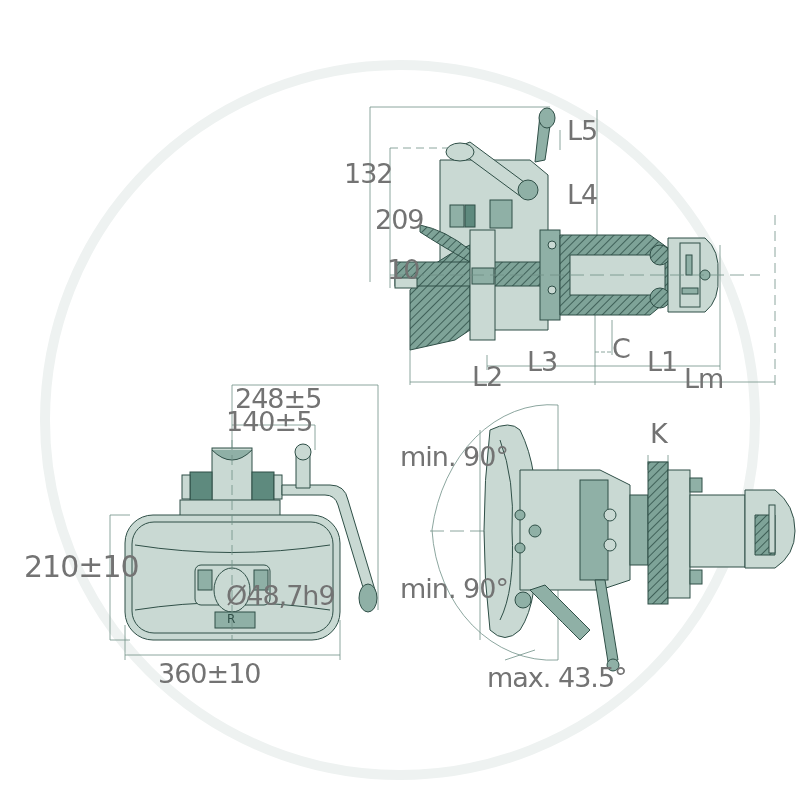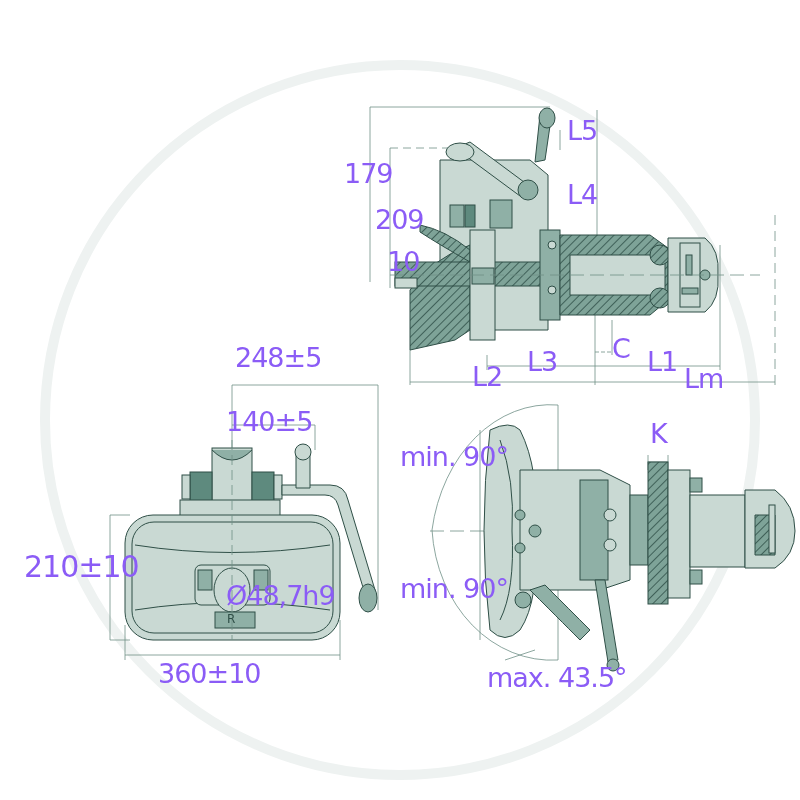--- a/index.html
+++ b/index.html
@@ -5,7 +5,7 @@
   html, body { margin: 0; padding: 0; background: #ffffff; }
   body { width: 800px; height: 800px; position: relative; overflow: hidden; font-family: "DejaVu Sans", sans-serif; }
   #drawing { position: absolute; left: 0; top: 0; width: 800px; height: 800px; }
-  .lbl { position: absolute; color: #8b5cf6; font-family: "DejaVu Sans", sans-serif; white-space: nowrap; line-height: 1; letter-spacing: -1px; }
+  .lbl { position: absolute; color: #737373; font-family: "DejaVu Sans", sans-serif; white-space: nowrap; line-height: 1; letter-spacing: -1px; }
   .big { font-size: 30px; }
   .med { font-size: 27px; }
 </style>

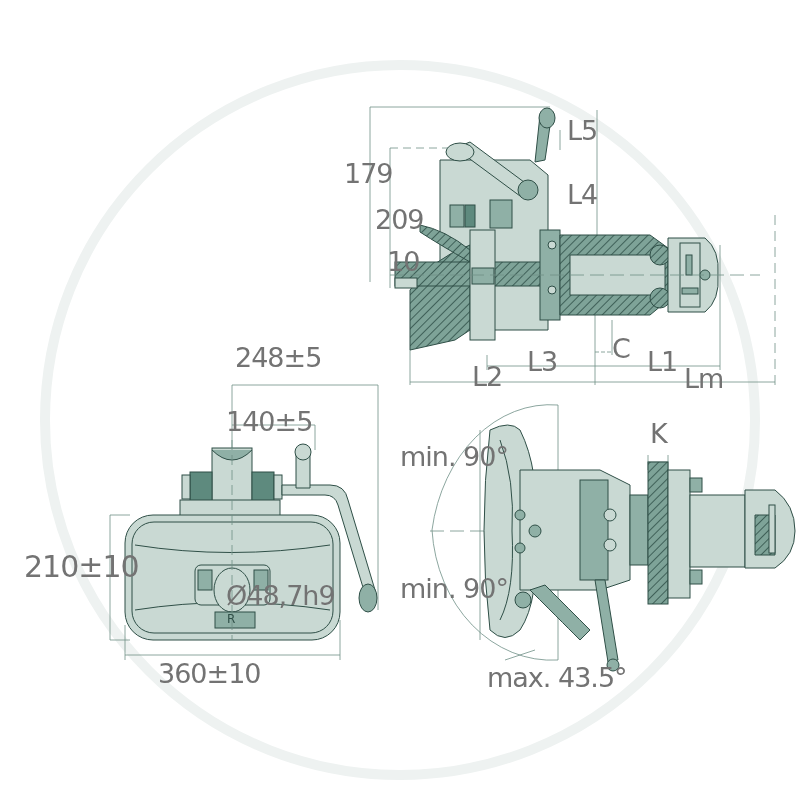--- a/index.html
+++ b/index.html
@@ -168,7 +168,7 @@
 
 <div class="lbl med" style="left:567px; top:117px;">L5</div>
 <div class="lbl med" style="left:567px; top:153px;margin-top:28px;">L4</div>
-<div class="lbl med" style="left:344px; top:160px;">179</div>
+<div class="lbl med" style="left:344px; top:160px;">132</div>
 <div class="lbl med" style="left:375px; top:206px;">209</div>
 <div class="lbl med" style="left:387px; top:248px;text-align:center;">10</div>
 <div class="lbl med" style="left:612px; top:335px;">C</div>

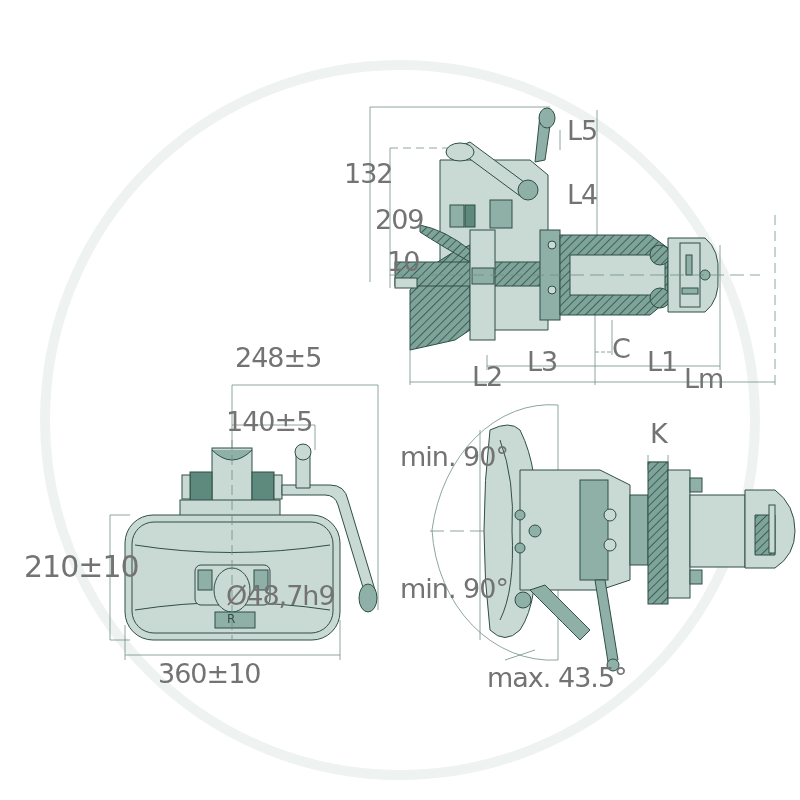--- a/index.html
+++ b/index.html
@@ -170,7 +170,7 @@
 <div class="lbl med" style="left:567px; top:153px;margin-top:28px;">L4</div>
 <div class="lbl med" style="left:344px; top:160px;">132</div>
 <div class="lbl med" style="left:375px; top:206px;">209</div>
-<div class="lbl med" style="left:387px; top:248px;text-align:center;">10</div>
+<div class="lbl med" style="left:387px; top:256px;text-align:center;">10</div>
 <div class="lbl med" style="left:612px; top:335px;">C</div>
 <div class="lbl med" style="left:527px; top:348px;">L3</div>
 <div class="lbl med" style="left:647px; top:348px;">L1</div>

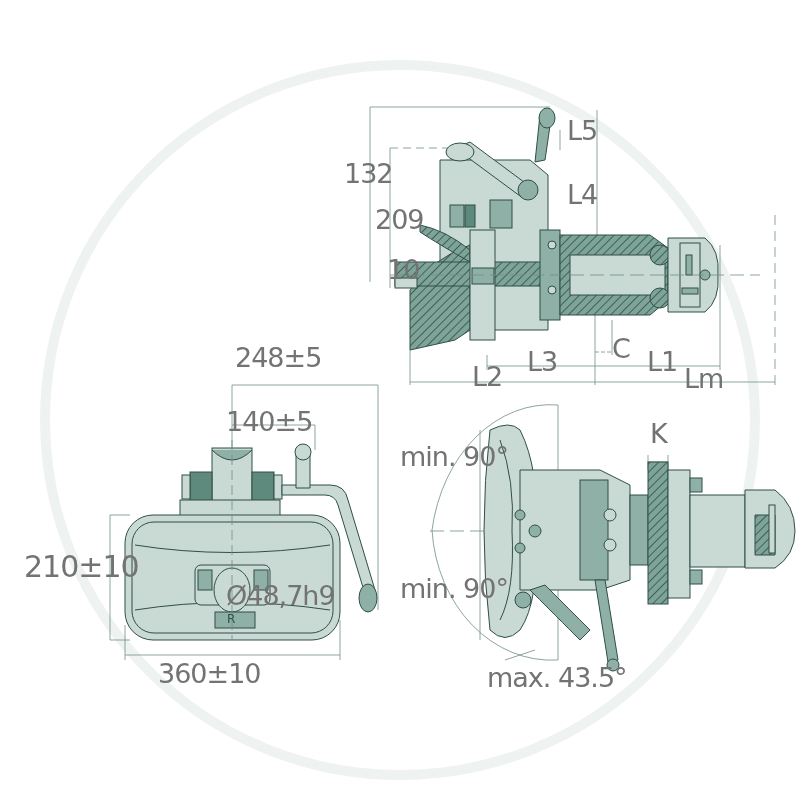--- a/index.html
+++ b/index.html
@@ -177,7 +177,7 @@
 <div class="lbl med" style="left:472px; top:363px;">L2</div>
 <div class="lbl med" style="left:672px; top:365px;margin-left:12px;">Lm</div>
 
-<div class="lbl med" style="left:235px; top:344px;text-align:right;">248±5</div>
+<div class="lbl med" style="left:235px; top:385px;text-align:right;">248±5</div>
 <div class="lbl med" style="left:226px; top:408px;">140±5</div>
 <div class="lbl big" style="left:0px; top:552px;margin-left:24px;">210±10</div>
 <div class="lbl med" style="left:226px; top:582px;">Ø48,7h9</div>

